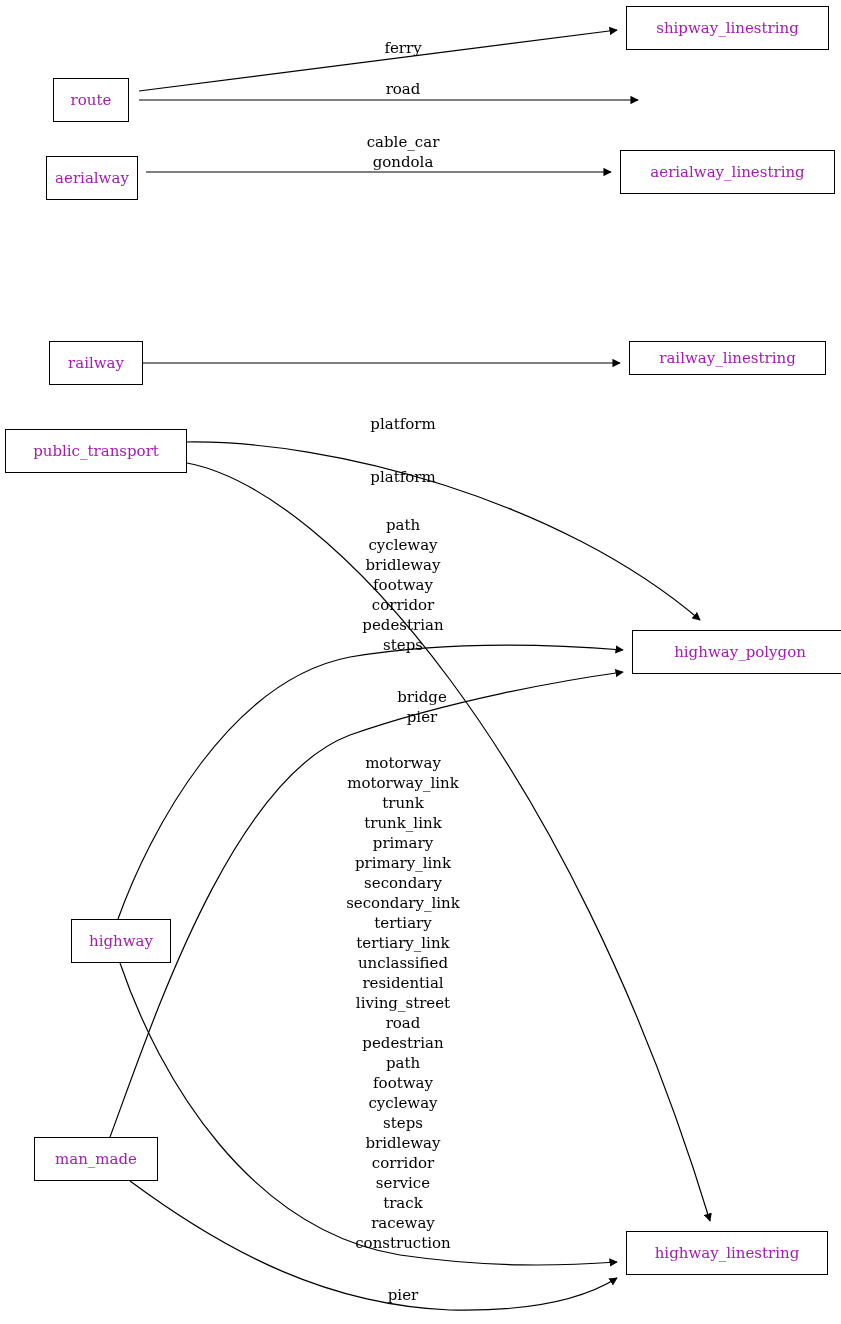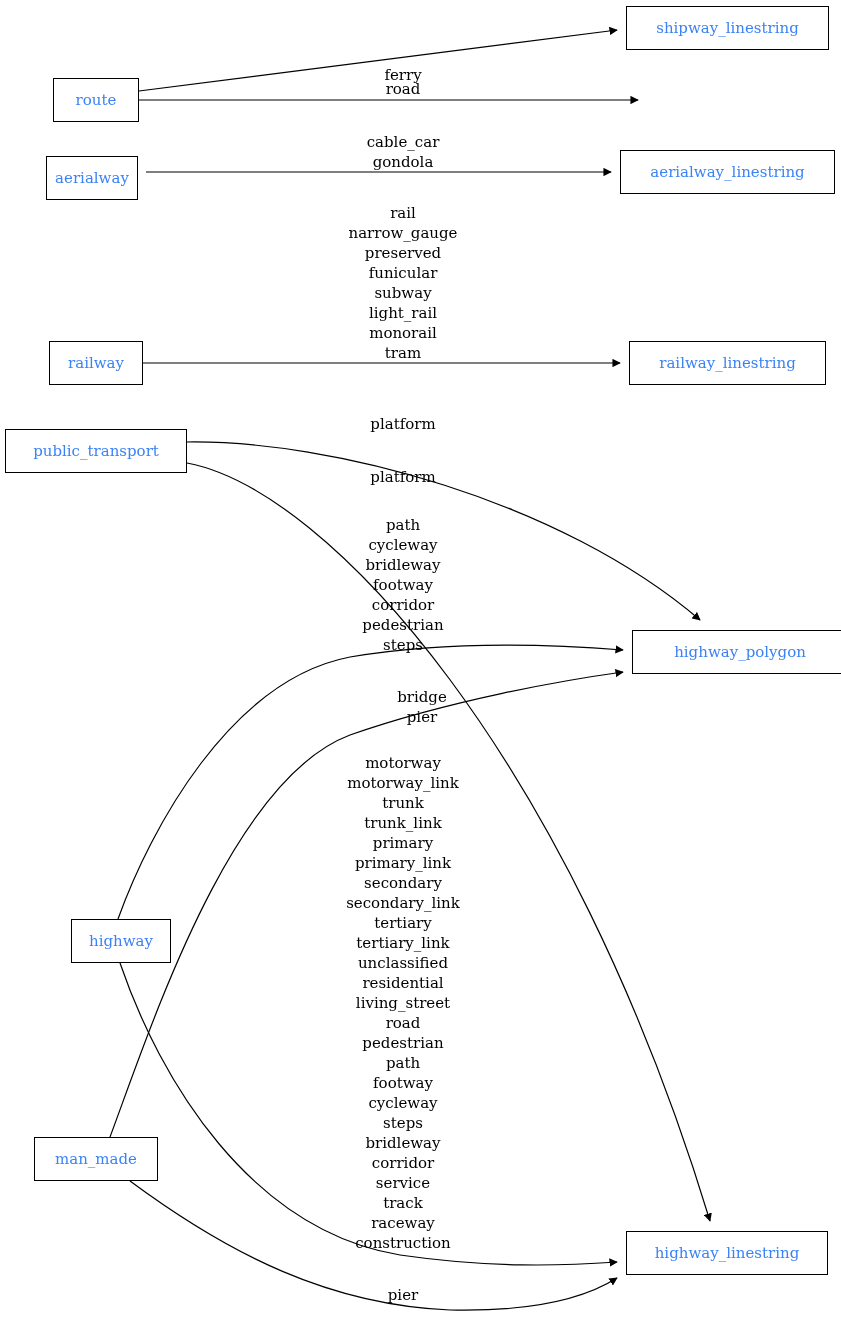--- a/index.html
+++ b/index.html
@@ -27,7 +27,7 @@
     box-sizing: border-box;
     border: 1px solid #000000;
     background: #ffffff;
-    color: #3b82f6;
+    color: #a21caf;
     font-size: 15px;
     line-height: 1;
     display: flex;

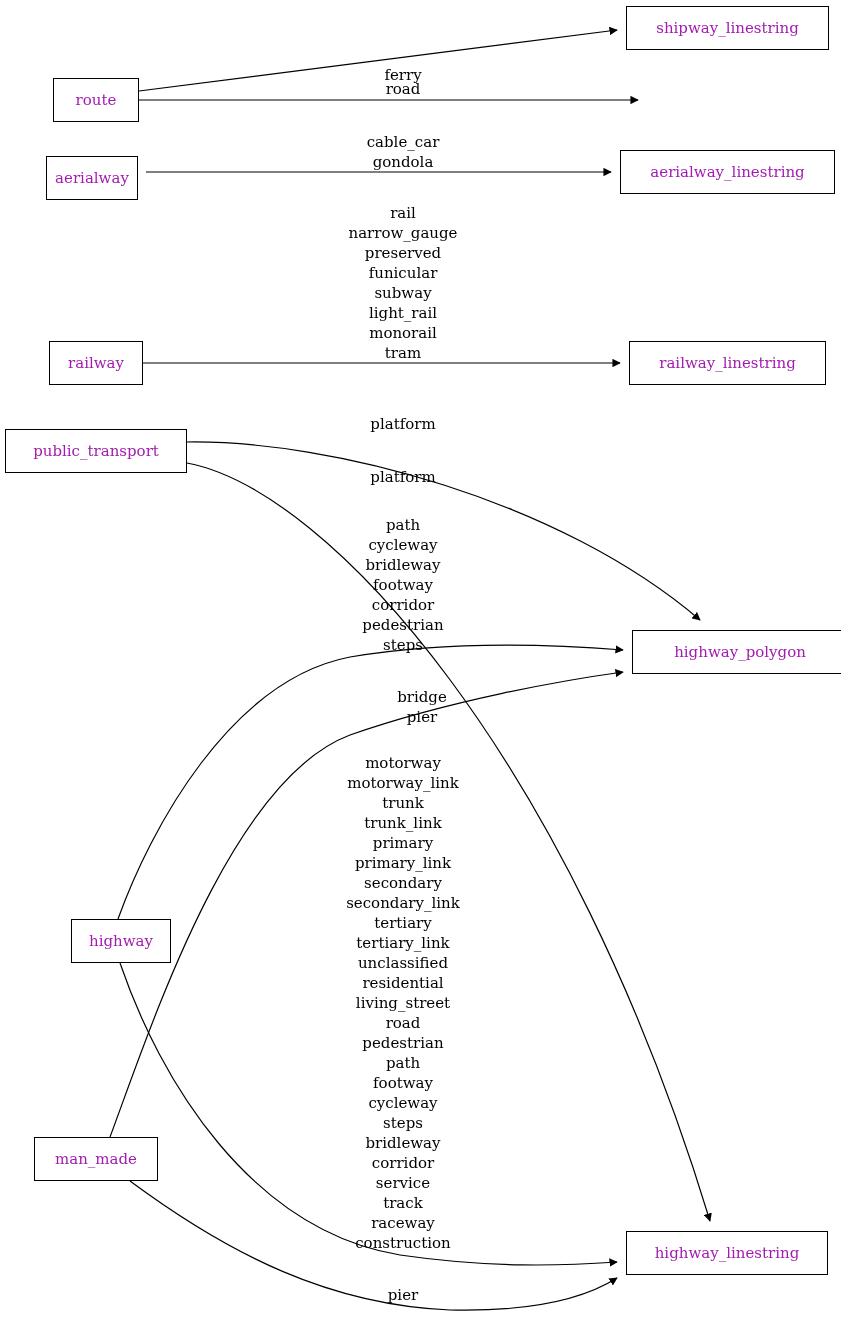--- a/index.html
+++ b/index.html
@@ -125,7 +125,7 @@
     <span>highway_linestring</span>
   </div>
 
-  <div class="edge-label" style="left:343px; top:38px; width:120px;margin-top:27px;">ferry</div>
+  <div class="edge-label" style="left:343px; top:38px; width:120px;">ferry</div>
 
   <div class="edge-label" style="left:343px; top:79px; width:120px;">road</div>
 

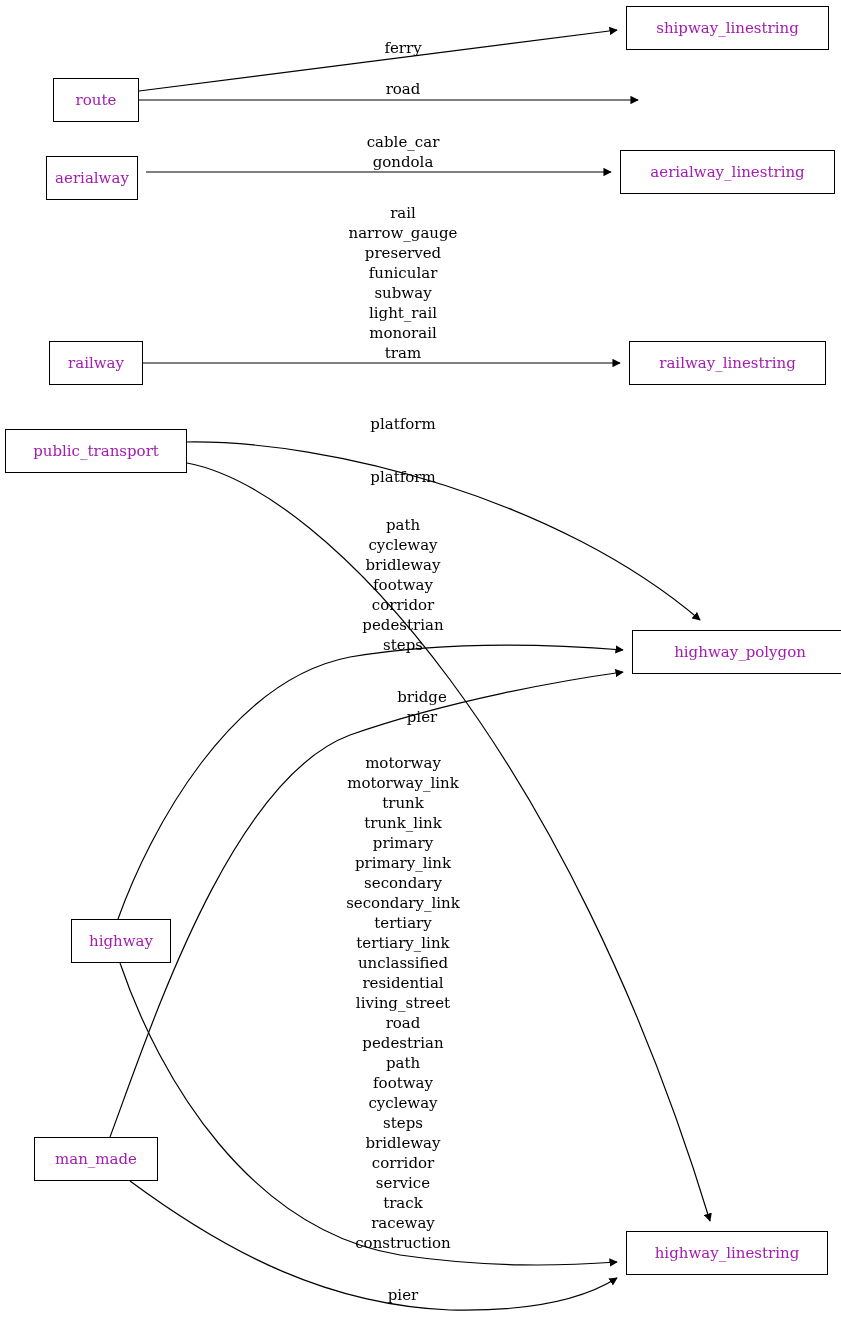--- a/index.html
+++ b/index.html
@@ -80,7 +80,7 @@
     <path d="M 130,1181 C 230,1255 330,1305 450,1310 C 540,1312 590,1295 617,1278" fill="none" stroke="#000000" stroke-width="1.2" marker-end="url(#arrow)"></path>
   </svg>
 
-  <div class="node" style="left:53px; top:78px; width:86px; height:44px;">
+  <div class="node" style="left:53px; top:78px; width:76px; height:44px;">
     <span>route</span>
   </div>
 

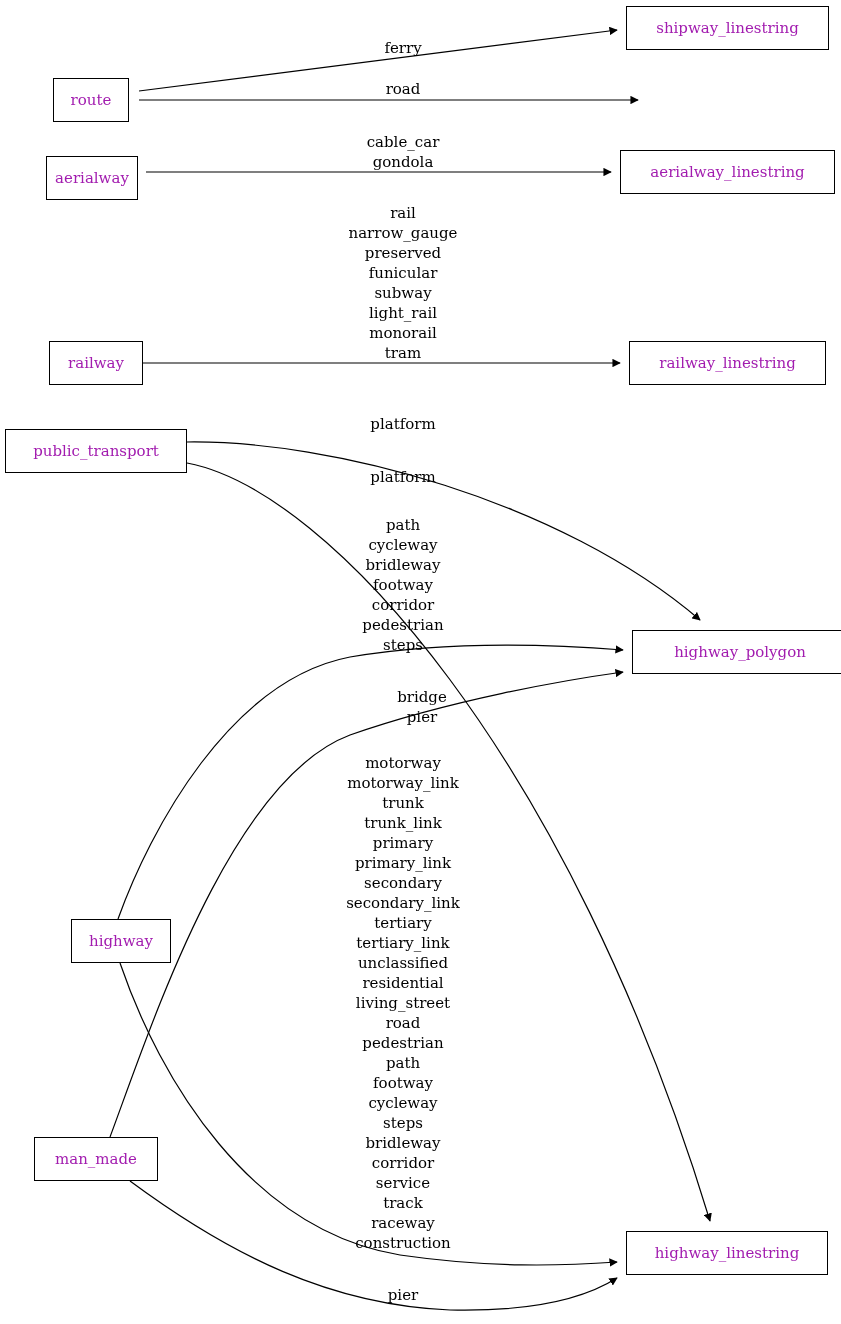--- a/index.html
+++ b/index.html
@@ -132,14 +132,6 @@
   <div class="edge-label" style="left:318px; top:132px; width:170px;">cable_car
 gondola</div>
 
-  <div class="edge-label" style="left:303px; top:203px; width:200px;">rail
-narrow_gauge
-preserved
-funicular
-subway
-light_rail
-monorail
-tram</div>
 
   <div class="edge-label" style="left:323px; top:414px; width:160px;">platform</div>
 

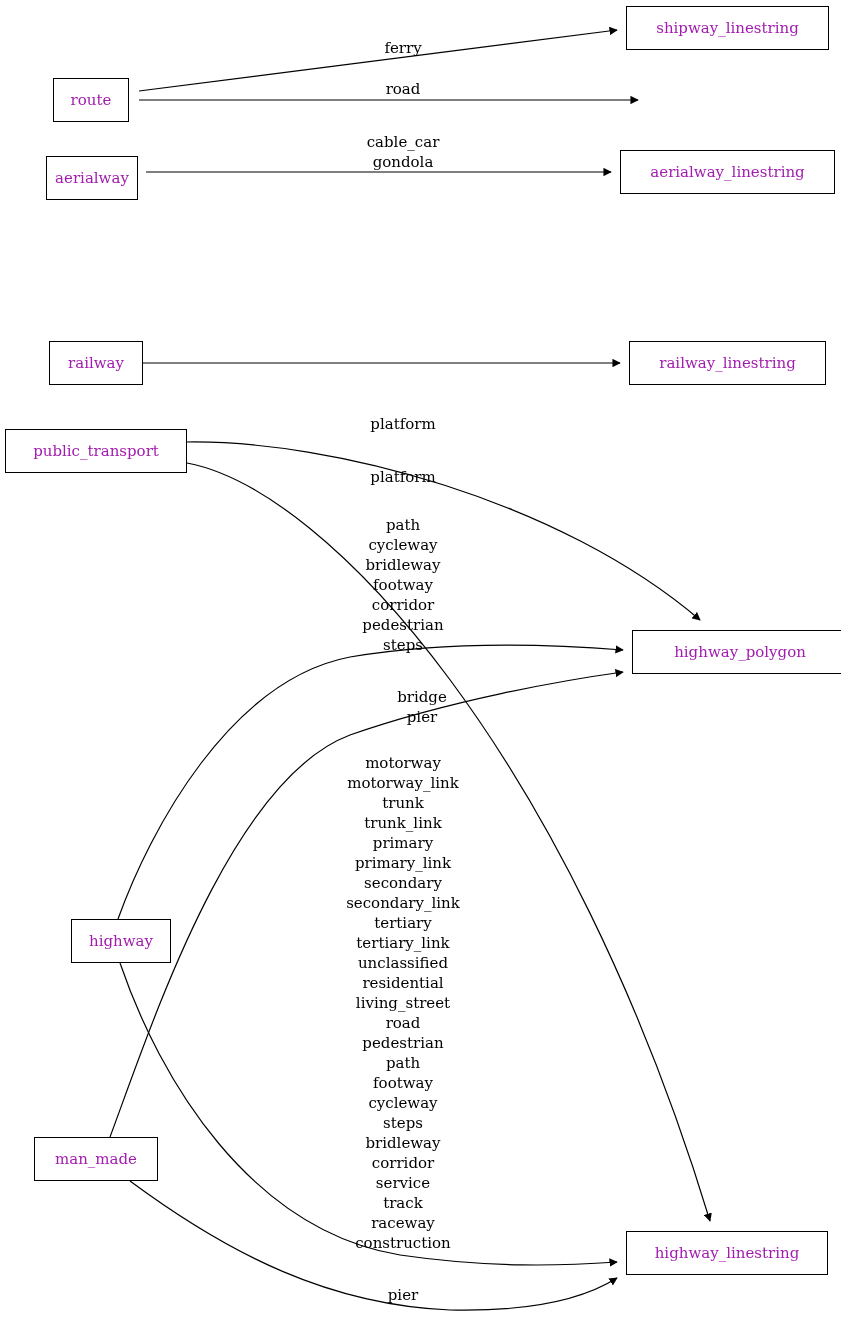--- a/index.html
+++ b/index.html
@@ -101,7 +101,7 @@
     <span>railway</span>
   </div>
 
-  <div class="node" style="left:629px; top:341px; width:197px; height:44px;">
+  <div class="node" style="left:629px; top:341px; width:197px; height:34px;">
     <span>railway_linestring</span>
   </div>
 

